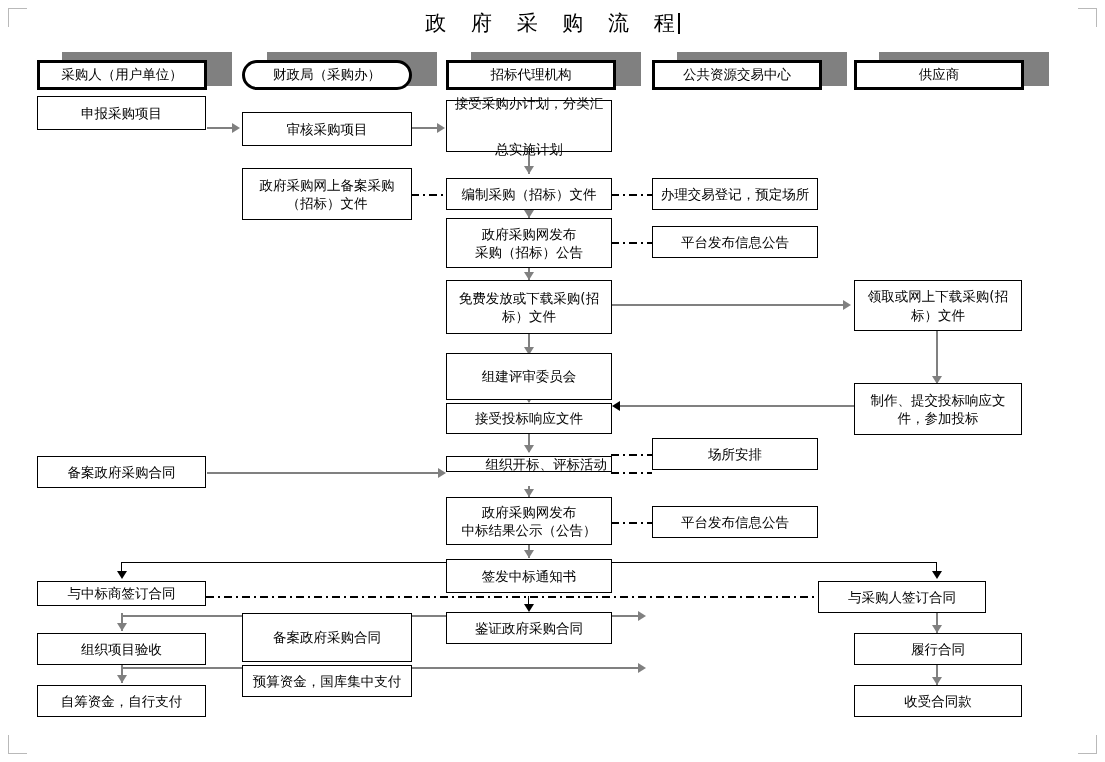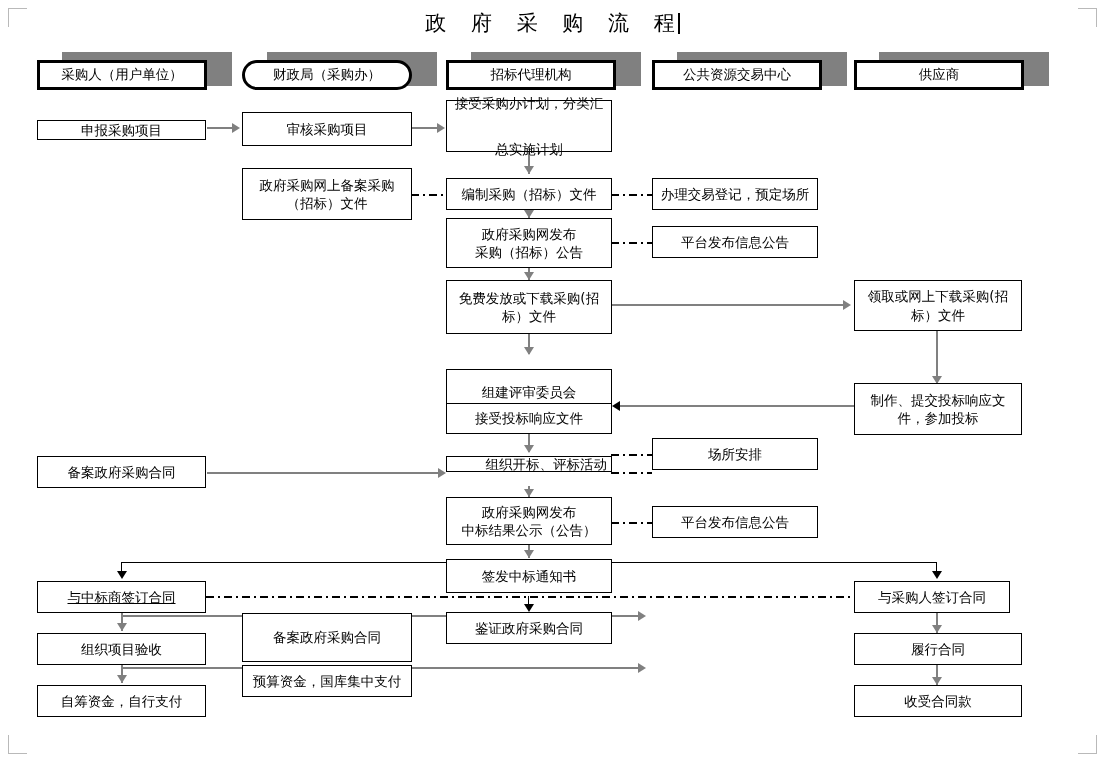--- a/index.html
+++ b/index.html
@@ -184,7 +184,7 @@
   <div class="ln v blk thinv" style="left:528px;top:596px;height:12px;width:1px;"></div>
   <div class="arrow down blk" style="left:524px;top:604px;"></div>
 
-  <div class="node" style="left:37px;top:120px;width:169px;height:20px;">
+  <div class="node" style="left:37px;top:96px;width:169px;height:34px;">
     <span>申报采购项目</span>
   </div>
   <div class="node" style="left:37px;top:456px;width:169px;height:32px;">

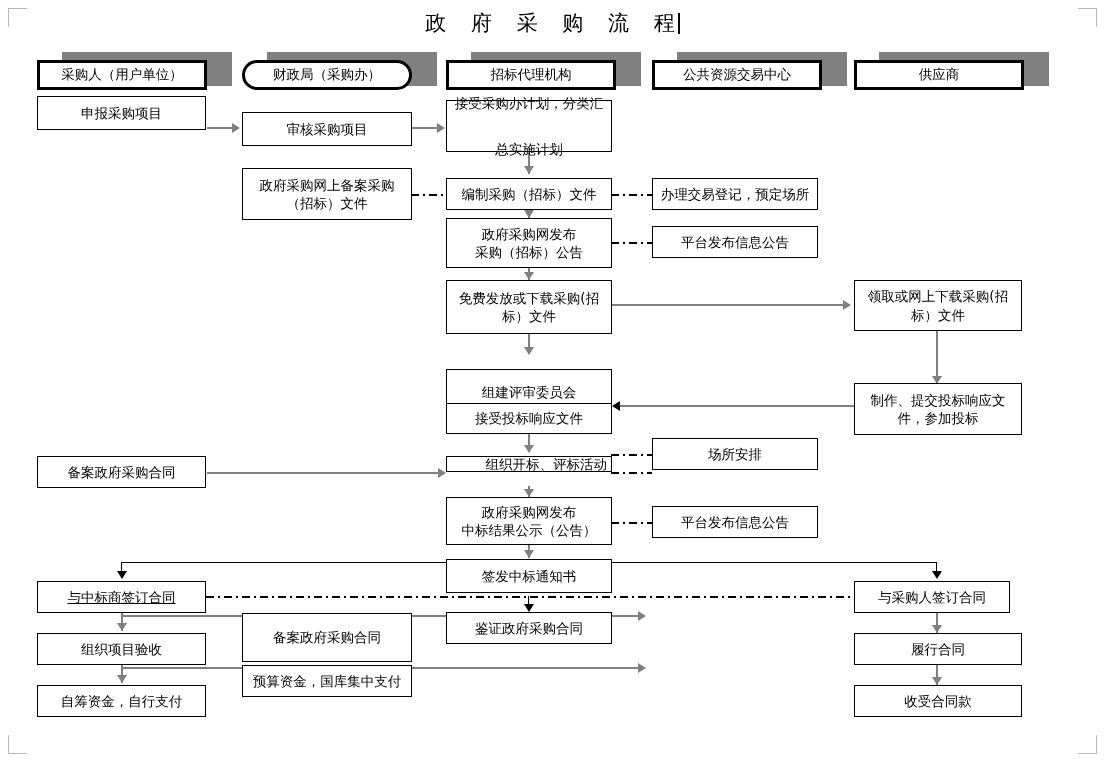--- a/index.html
+++ b/index.html
@@ -229,7 +229,7 @@
     <span>免费发放或下载采购(招</span>
     <span>标）文件</span>
   </div>
-  <div class="node" style="left:446px;top:353px;width:166px;height:47px;margin-top:16px;">
+  <div class="node" style="left:446px;top:353px;width:166px;height:47px;">
     <span>组建评审委员会</span>
   </div>
   <div class="node" style="left:446px;top:403px;width:166px;height:31px;">

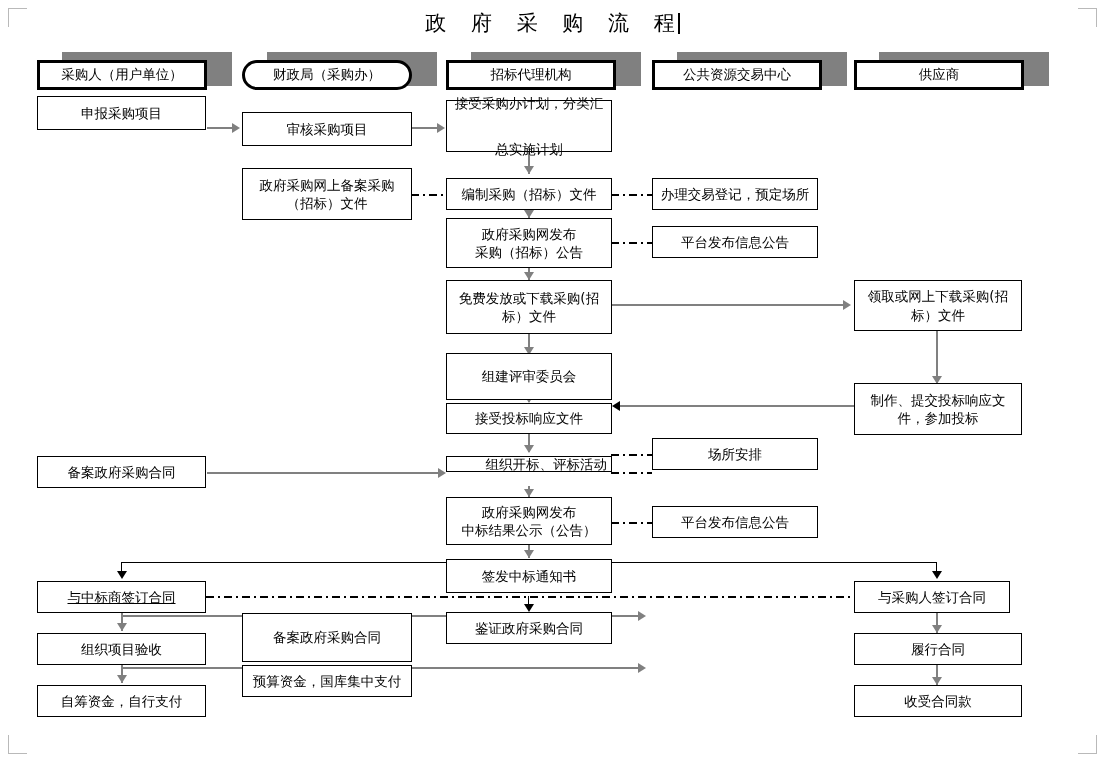--- a/index.html
+++ b/index.html
@@ -190,7 +190,7 @@
   <div class="node" style="left:37px;top:456px;width:169px;height:32px;">
     <span>备案政府采购合同</span>
   </div>
-  <div class="node" style="left:37px;top:581px;width:169px;height:32px;text-decoration:underline;">
+  <div class="node" style="left:37px;top:581px;width:169px;height:25px;">
     <span>与中标商签订合同</span>
   </div>
   <div class="node" style="left:37px;top:633px;width:169px;height:32px;">

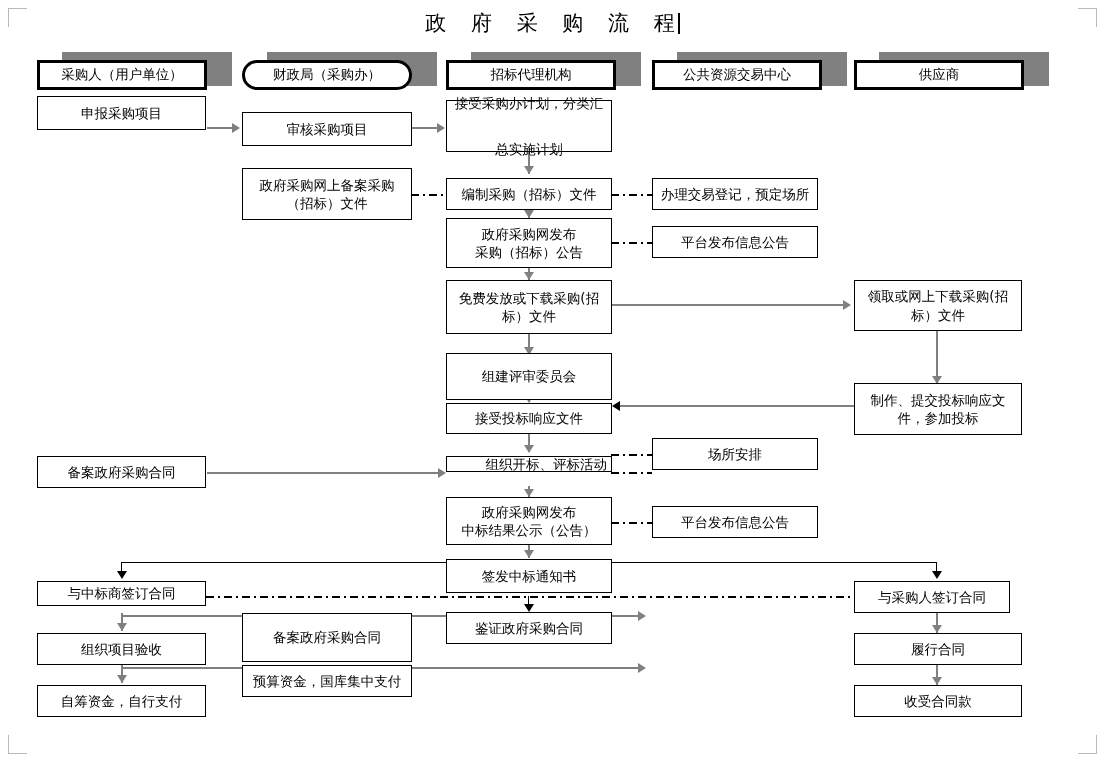--- a/index.html
+++ b/index.html
@@ -270,7 +270,7 @@
     <span>制作、提交投标响应文</span>
     <span>件，参加投标</span>
   </div>
-  <div class="node" style="left:854px;top:581px;width:156px;height:32px;">
+  <div class="node" style="left:818px;top:581px;width:168px;height:32px;">
     <span>与采购人签订合同</span>
   </div>
   <div class="node" style="left:854px;top:633px;width:168px;height:32px;">

